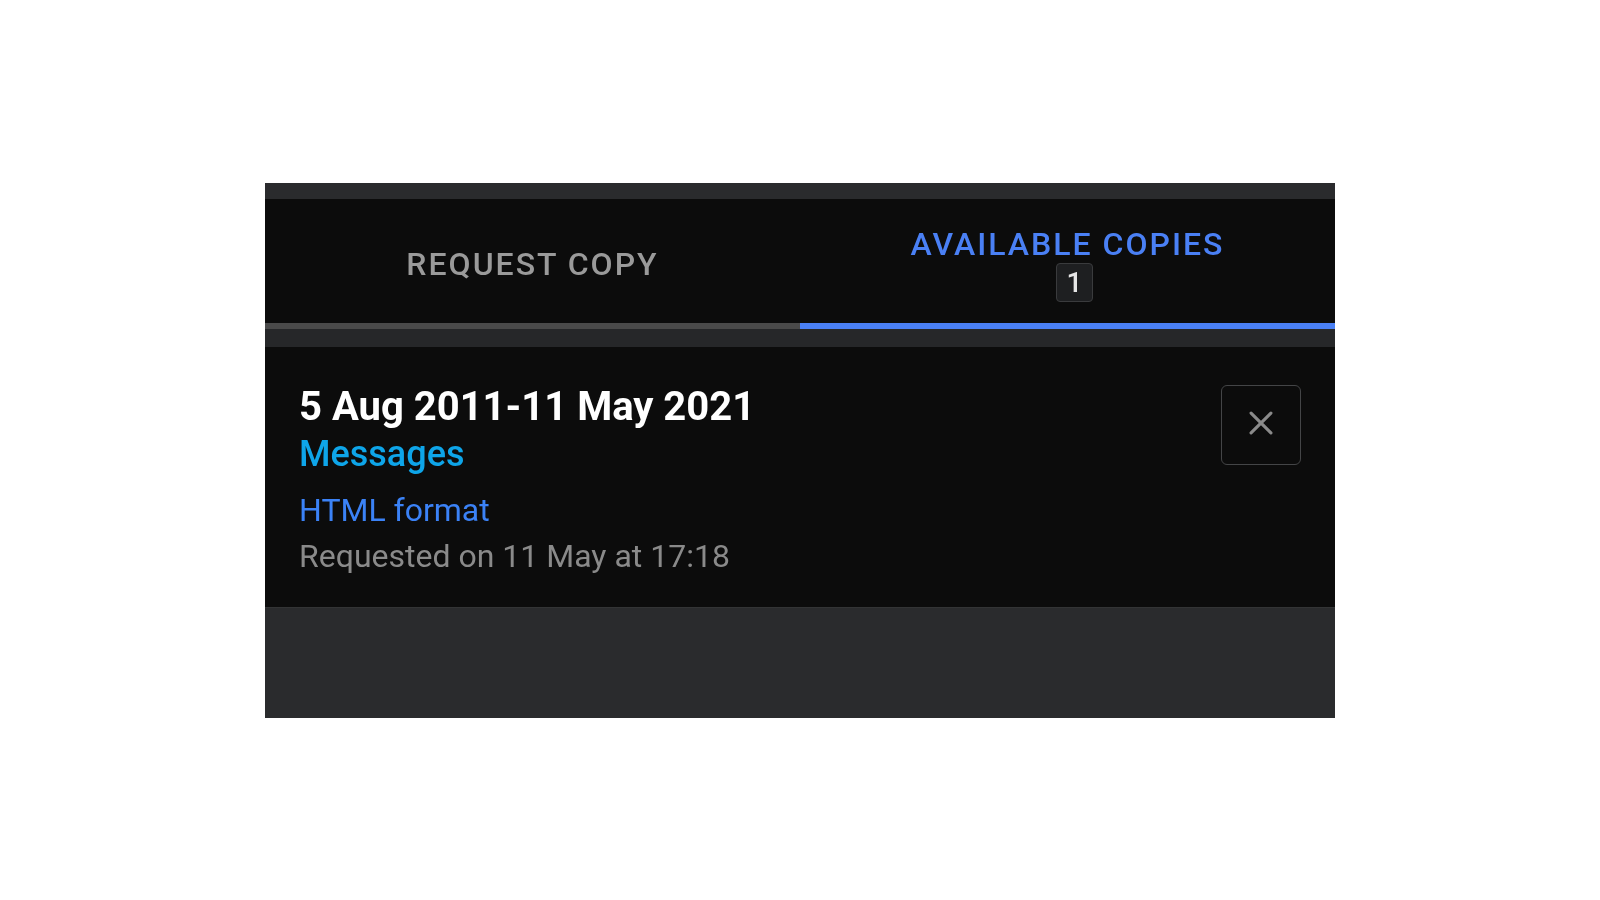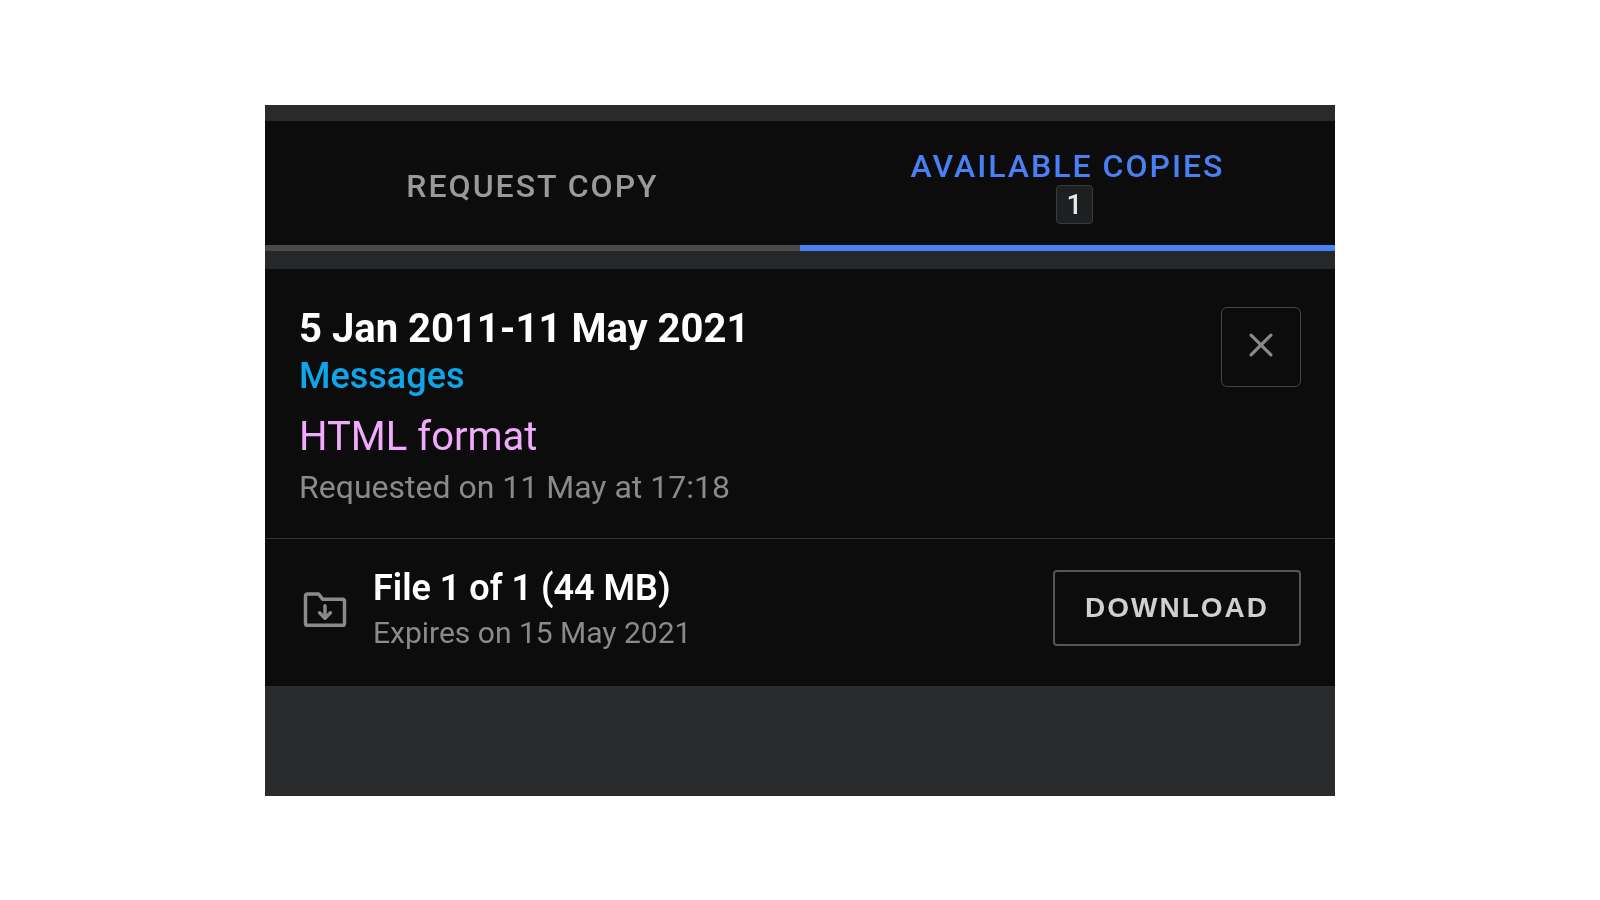--- a/index.html
+++ b/index.html
@@ -173,7 +173,7 @@
     <div class="card">
       <div class="card-top">
         <div class="card-info">
-          <div class="date-range">5 Jan 2011-11 May 2021</div>
+          <div class="date-range">5 Aug 2011-11 May 2021</div>
           <div class="category">Messages</div>
           <div class="format">HTML format</div>
           <div class="requested">Requested on 11 May at 17:18</div>

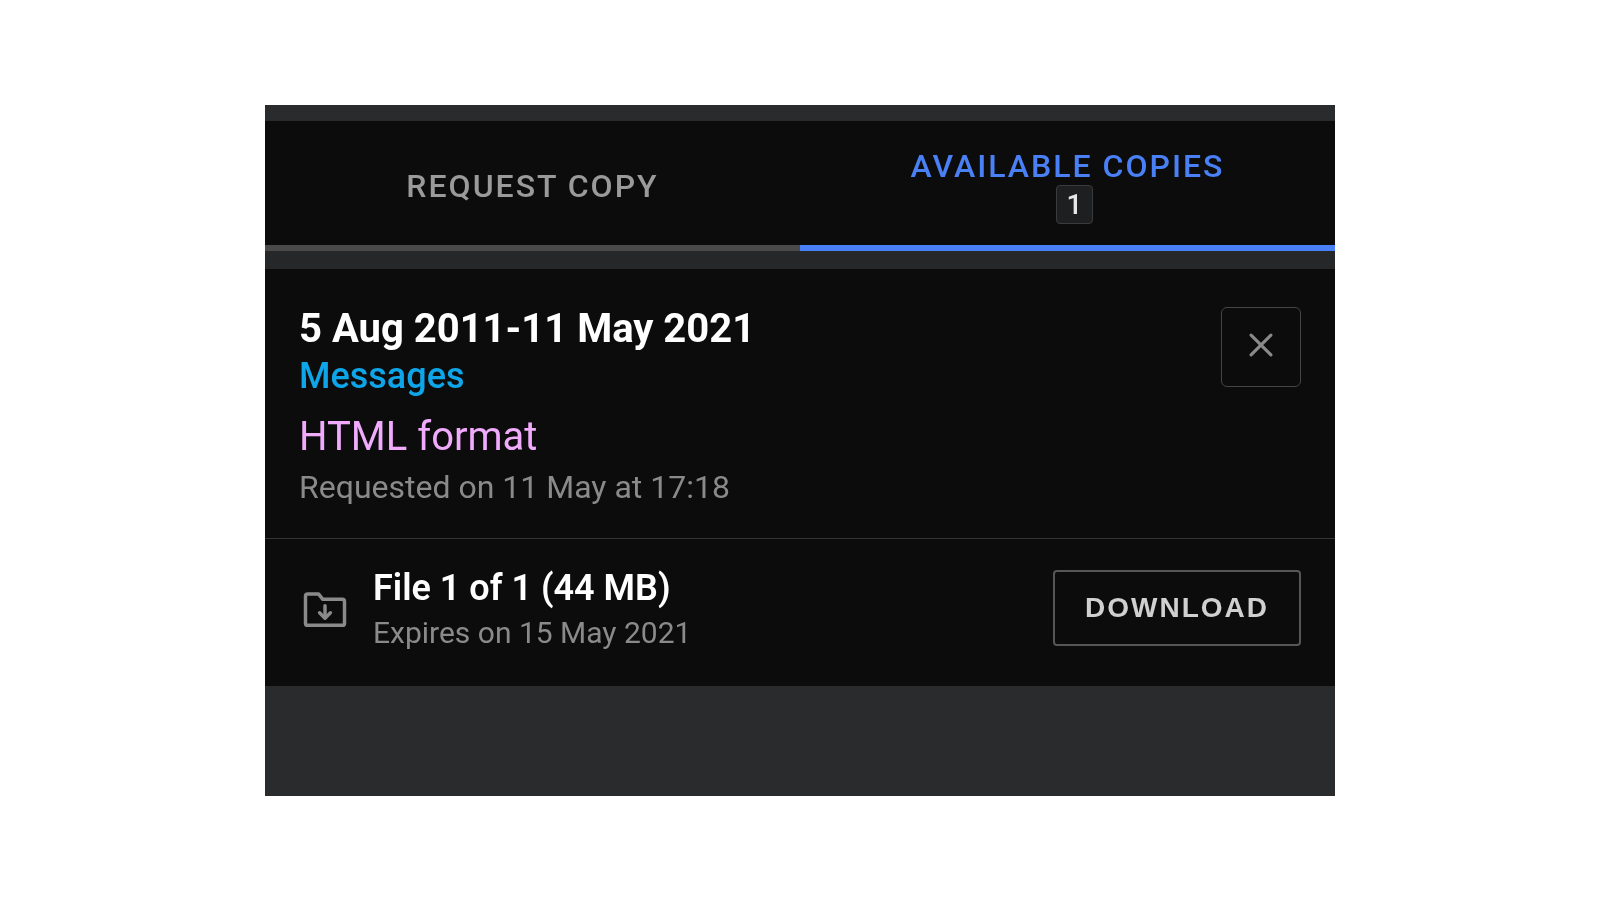--- a/index.html
+++ b/index.html
@@ -87,8 +87,8 @@
     margin-top: 4px;
   }
   .format {
-    color: #f0abfc;
-    font-size: 40px;
+    color: #3b82f6;
+    font-size: 32px;
     margin-top: 16px;
   }
   .requested {

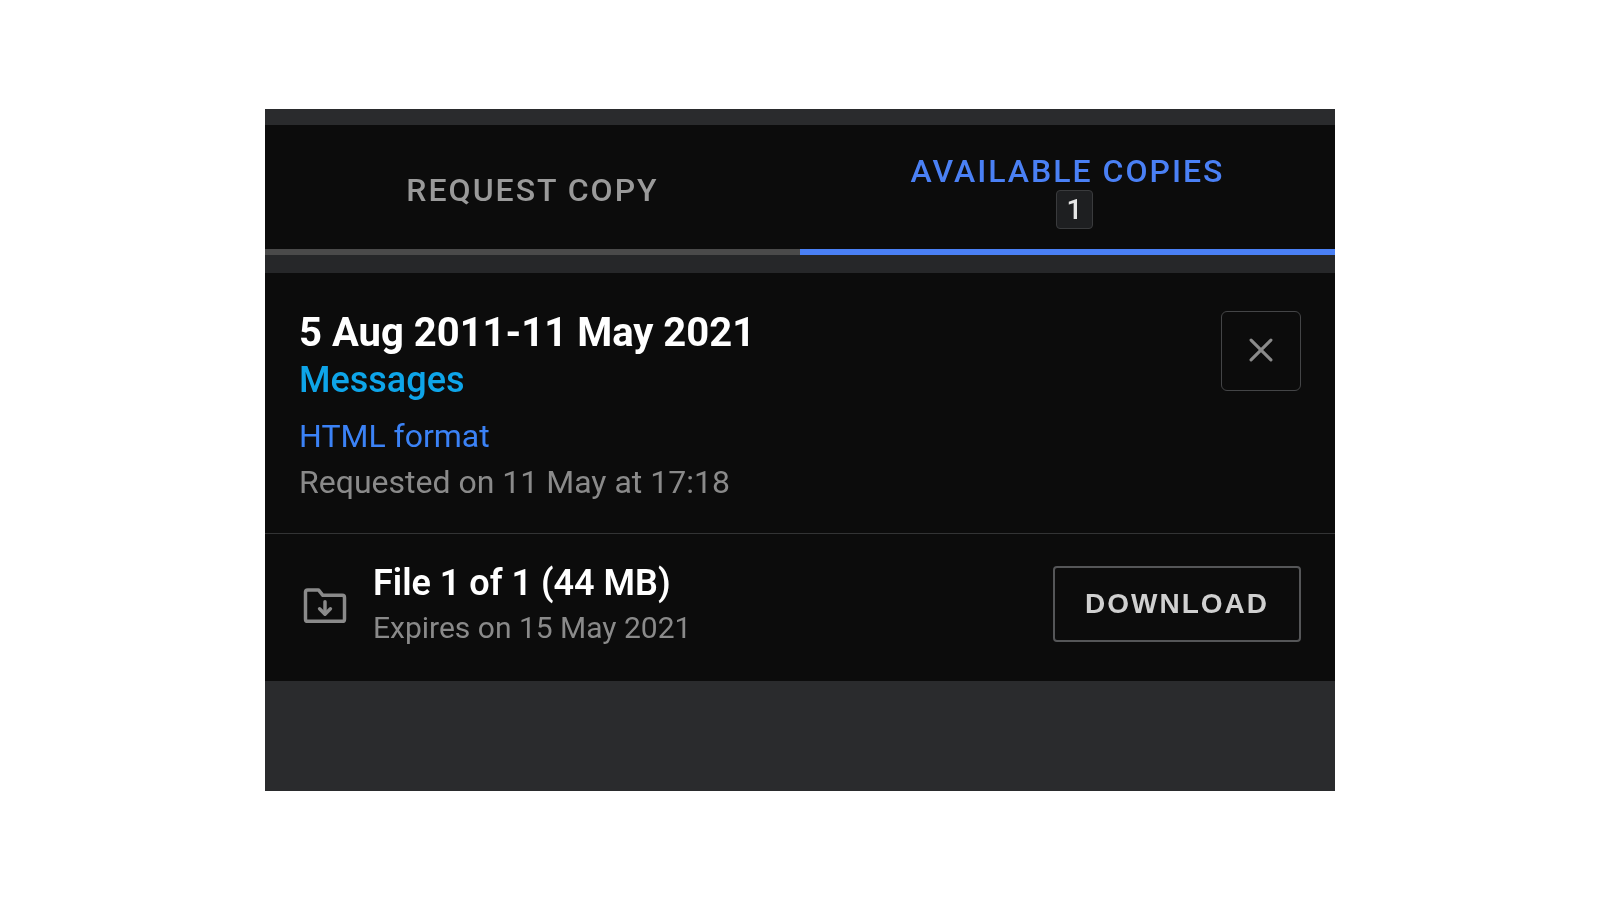--- a/index.html
+++ b/index.html
@@ -188,20 +188,6 @@
         </button>
       </div>
 
-      <div class="card-file">
-        <span class="file-icon">
-          <svg viewBox="0 0 24 24" fill="none" stroke="currentColor" stroke-width="1.6" stroke-linecap="round" stroke-linejoin="round">
-            <path d="M3 7.5 L3 19 A1 1 0 0 0 4 20 L20 20 A1 1 0 0 0 21 19 L21 9 A1 1 0 0 0 20 8 L11 8 L9 5.5 L4 5.5 A1 1 0 0 0 3 6.5 Z"></path>
-            <line x1="12" y1="11" x2="12" y2="16.5"></line>
-            <polyline points="9.5 14.2 12 16.7 14.5 14.2"></polyline>
-          </svg>
-        </span>
-        <div class="file-text">
-          <div class="file-title">File 1 of 1 (44 MB)</div>
-          <div class="file-expiry">Expires on 15 May 2021</div>
-        </div>
-        <button class="download-btn">DOWNLOAD</button>
-      </div>
     </div>
 
     <div class="bottom-gap"></div>

